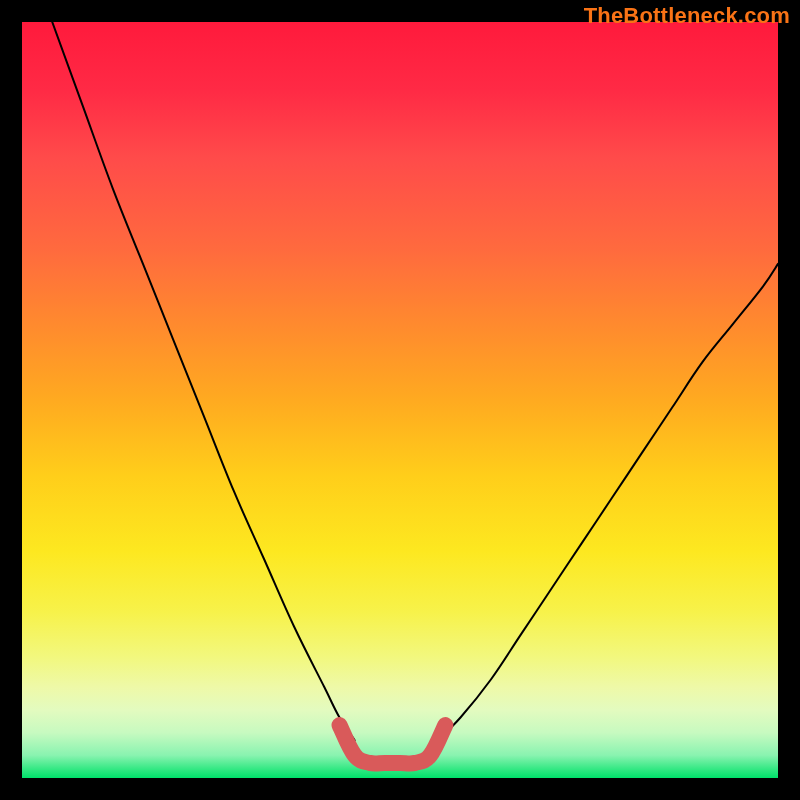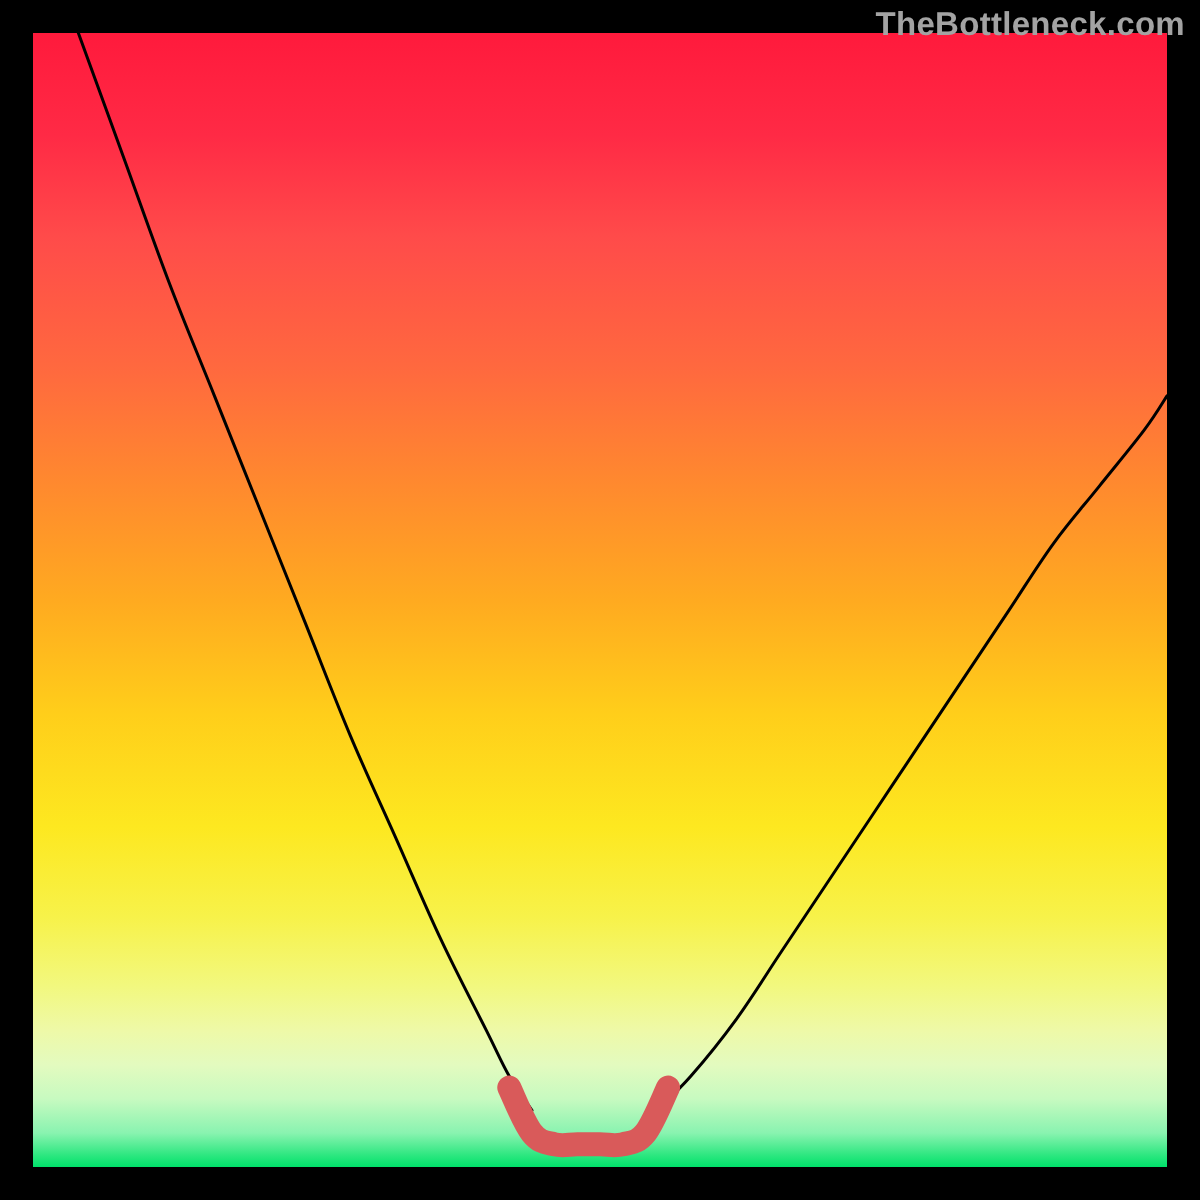--- a/index.html
+++ b/index.html
@@ -47,7 +47,7 @@
     font-family: Arial, Helvetica, sans-serif;
     font-size: 22px;
     font-weight: 600;
-    color: #a3a3a3;
+    color: #f97316;
     letter-spacing: 0.2px;
     margin-left: 12px;
   }

